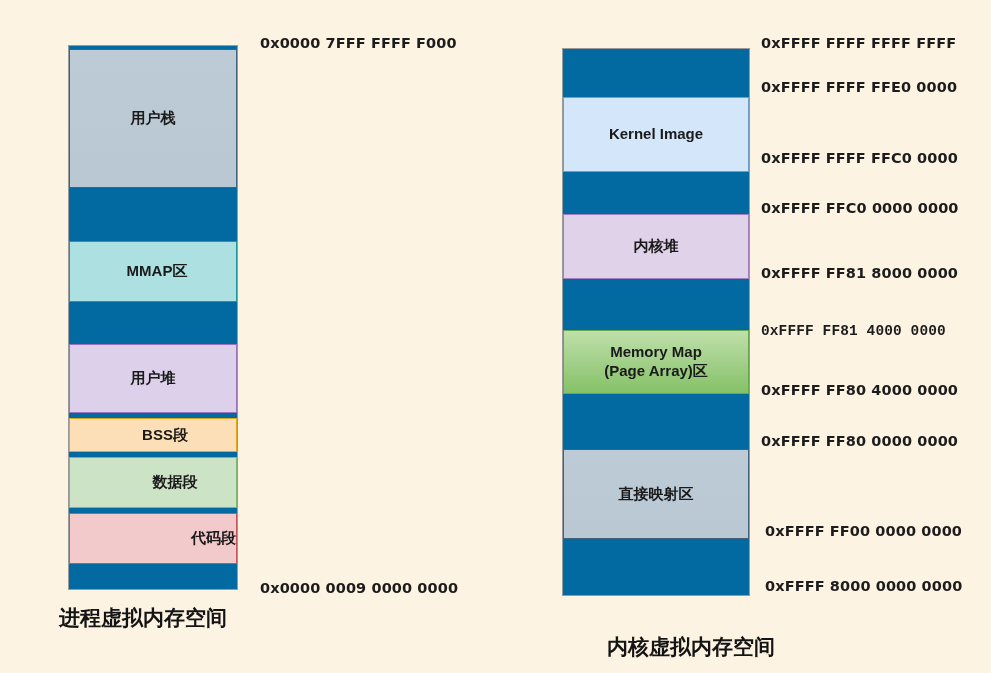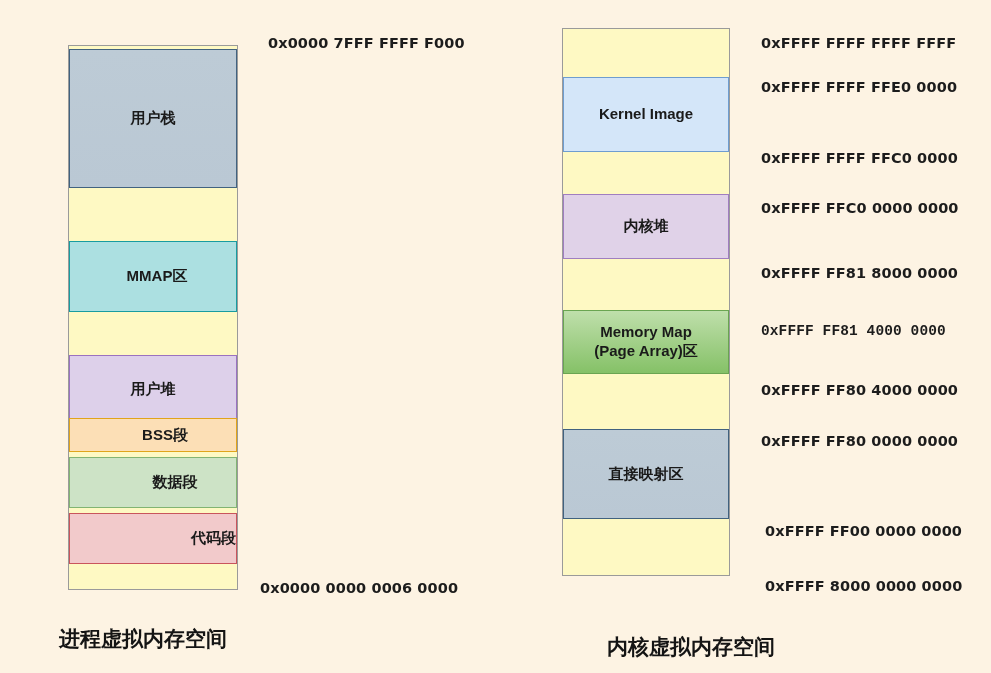--- a/index.html
+++ b/index.html
@@ -161,7 +161,7 @@
 
   </div>
 
-  <div class="addr" style="left:260px;top:35px;margin-left:8px;">0x0000 7FFF FFFF F000</div>
+  <div class="addr" style="left:260px;top:35px;">0x0000 7FFF FFFF F000</div>
 
   <div class="addr" style="left:260px;top:580px;">0x0000 0000 0006 0000</div>
 

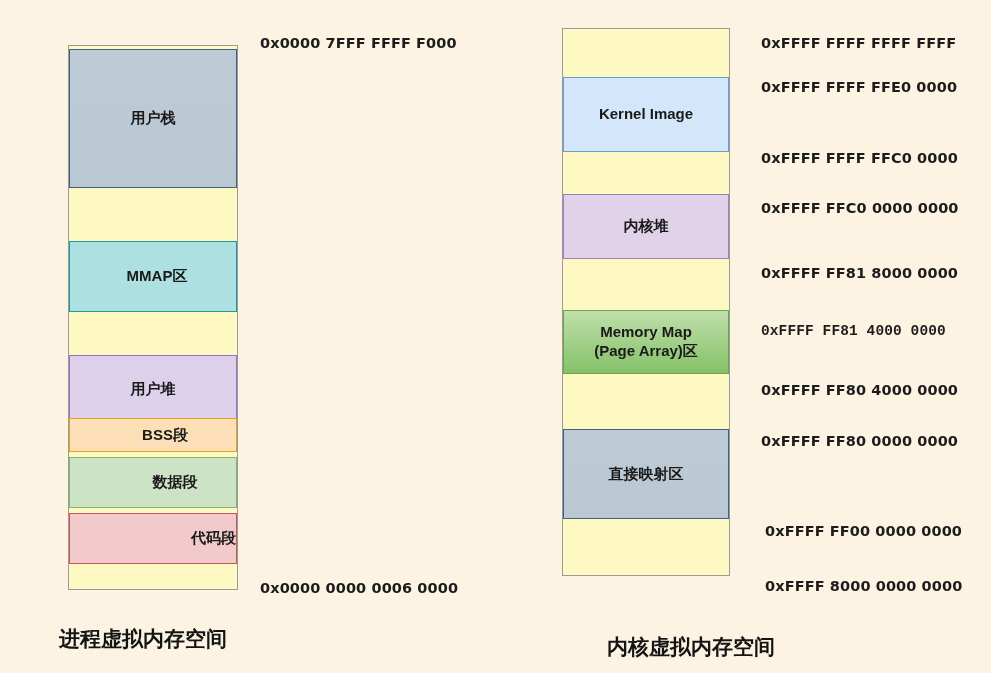--- a/index.html
+++ b/index.html
@@ -25,7 +25,7 @@
   
   .mem-column {
     position: absolute;
-    background: #fef9c3;
+    background: #0369a1;
     border: 1px solid #9a9a9a;
     box-sizing: border-box;
   }

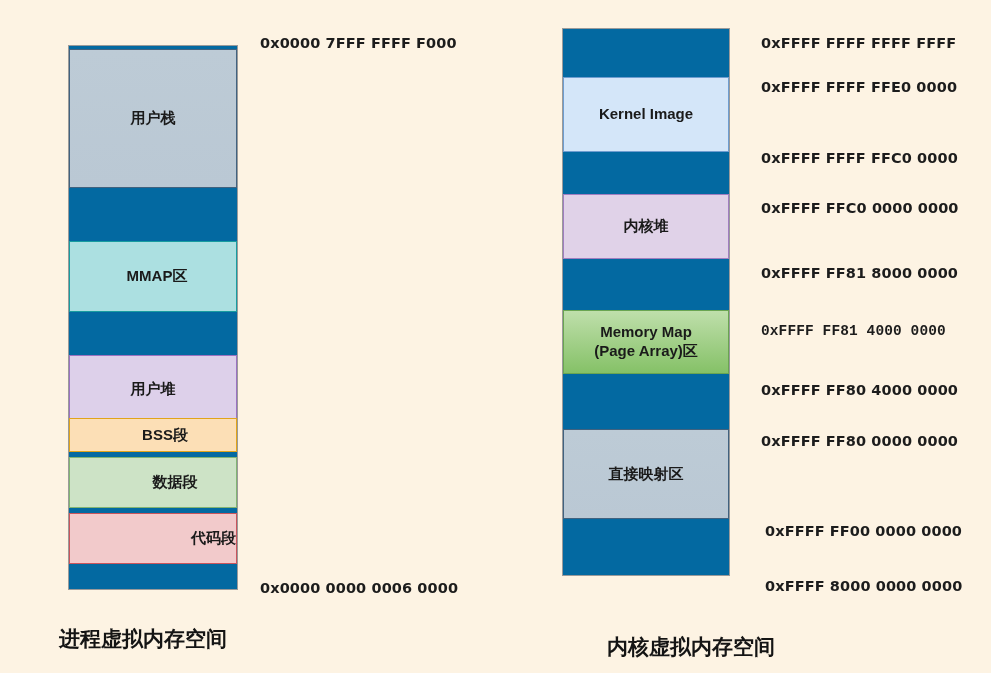--- a/index.html
+++ b/index.html
@@ -37,8 +37,8 @@
   }
   #kernel-column {
     left: 562px;
-    top: 28px;
-    width: 168px;
+    top: 48px;
+    width: 188px;
     height: 548px;
   }
 

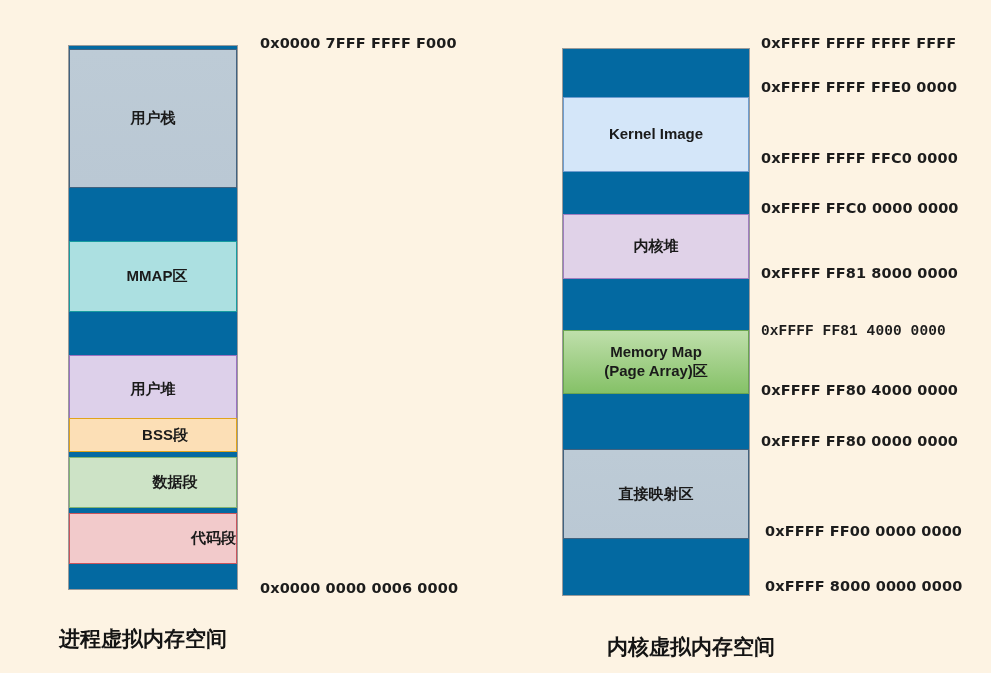--- a/index.html
+++ b/index.html
@@ -139,7 +139,7 @@
       <span class="blk-label">用户栈</span>
     </div>
 
-    <div class="mem-block blk-cyan" style="top:195px;height:71px;padding-left:8px;">
+    <div class="mem-block blk-cyan" style="top:195px;height:61px;padding-left:8px;">
       <span class="blk-label">MMAP区</span>
     </div>
 

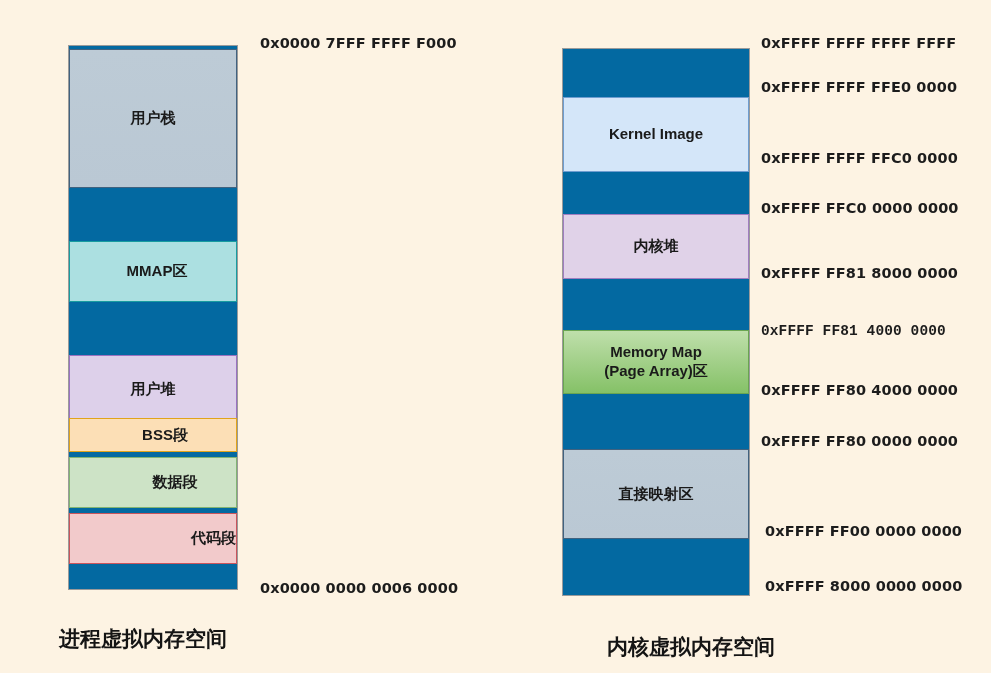--- a/index.html
+++ b/index.html
@@ -75,7 +75,6 @@
   .blk-purple {
     background: #ddd0ea;
     border-color: #9a72c0;
-    margin-top: 11px;
   }
   .blk-orange {
     background: #fcdfb6;

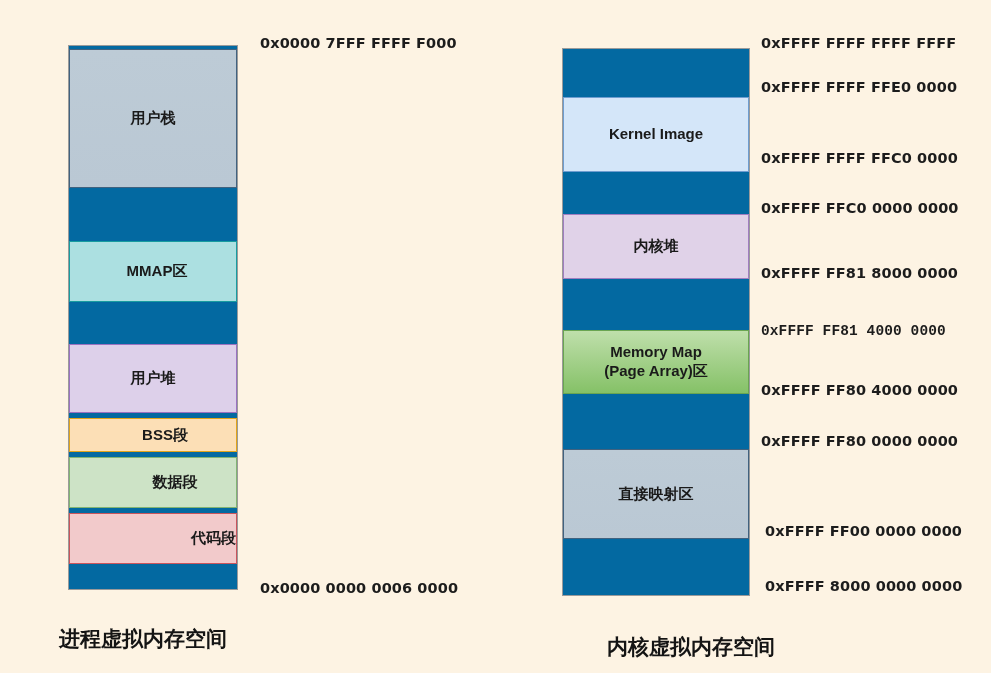--- a/index.html
+++ b/index.html
@@ -162,7 +162,7 @@
 
   <div class="addr" style="left:260px;top:35px;">0x0000 7FFF FFFF F000</div>
 
-  <div class="addr" style="left:260px;top:580px;">0x0000 0000 0006 0000</div>
+  <div class="addr" style="left:260px;top:580px;">0x0000 0009 0000 0000</div>
 
   <div class="caption" id="process-caption">进程虚拟内存空间</div>
 

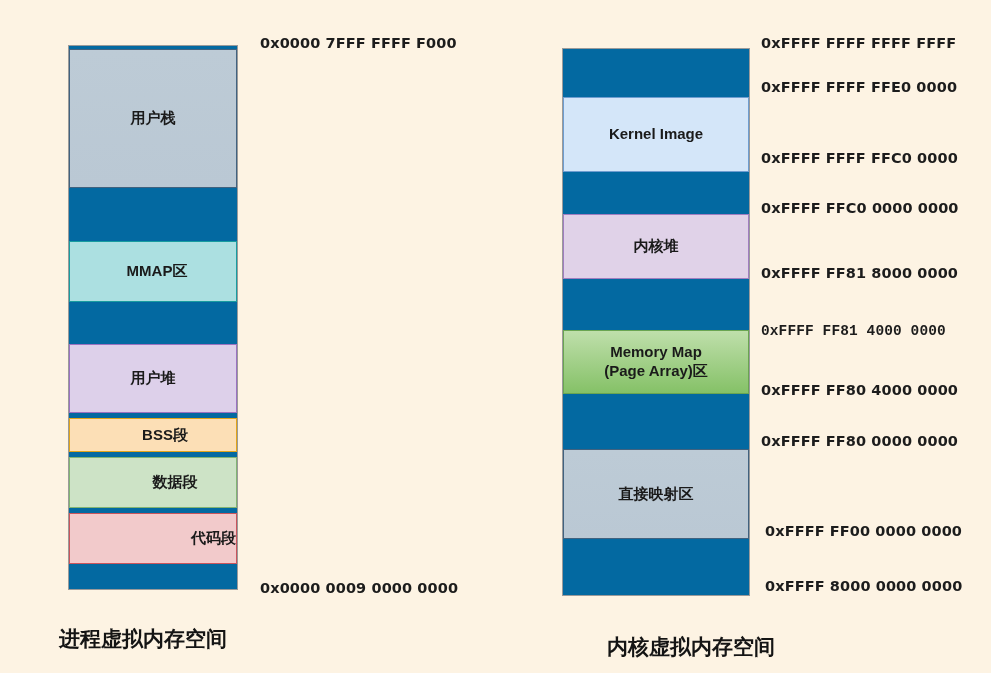--- a/index.html
+++ b/index.html
@@ -124,7 +124,7 @@
     color: #141414;
     white-space: nowrap;
   }
-  #process-caption { left: 59px; top: 625px; }
+  #process-caption { left: 59px; top: 604px; }
   #kernel-caption  { left: 559px; top: 633px; margin-left: 48px; }
 </style>
 </head>

